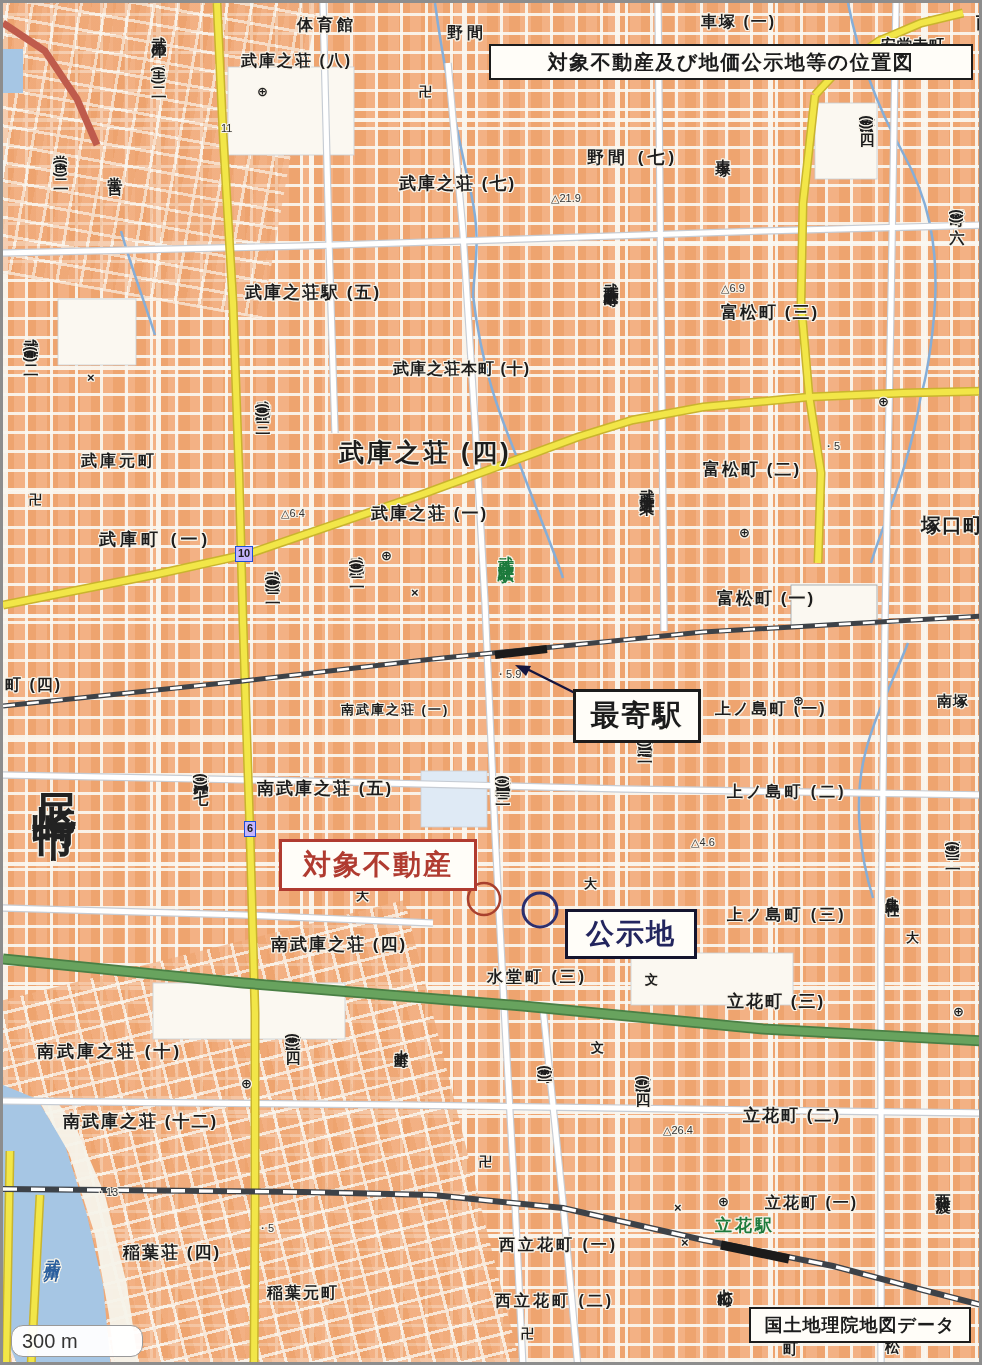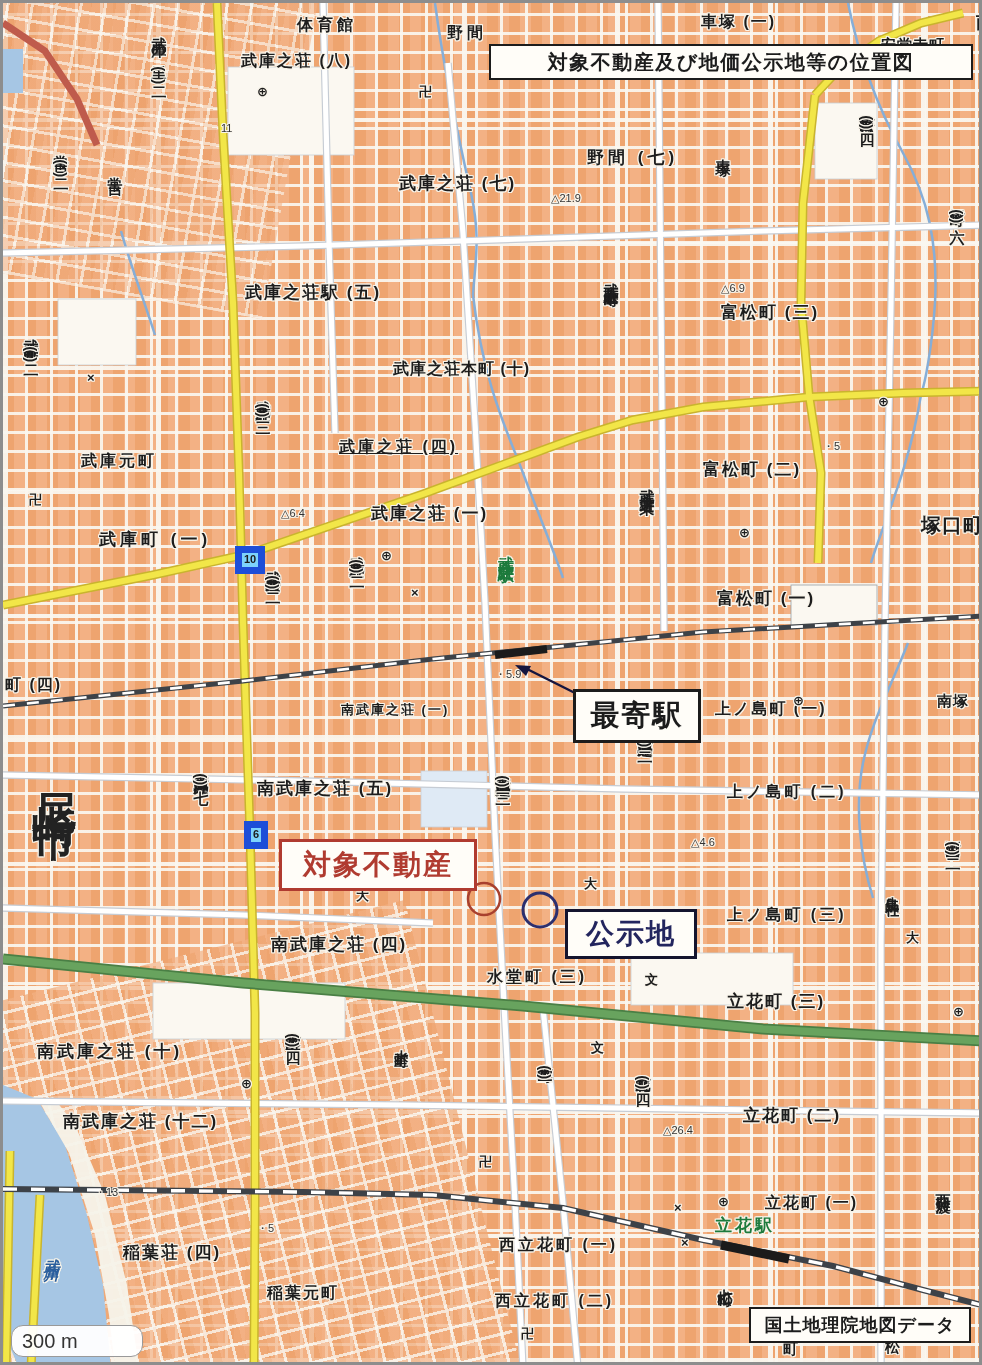--- a/index.html
+++ b/index.html
@@ -169,7 +169,7 @@
       <span class="lbl" style="left: 2px; top: 674px; font-size: 16px; letter-spacing: 2px;">町 (四)</span>
       <span class="lbl" style="left: 242px; top: 281px; font-size: 17px; letter-spacing: 2px;">武庫之荘駅 (五)</span>
       <span class="lbl v" style="left: 252px; top: 386px; font-size: 15px; letter-spacing: 2px;">武庫之荘 (三)</span>
-      <span class="lbl" style="left: 336px; top: 436px; font-size: 16px; letter-spacing: 3px; text-decoration: underline;">武庫之荘 (四)</span>
+      <span class="lbl" style="left: 336px; top: 436px; font-size: 25px; letter-spacing: 3px;">武庫之荘 (四)</span>
       <span class="lbl" style="left: 368px; top: 502px; font-size: 17px; letter-spacing: 2px;">武庫之荘 (一)</span>
       <span class="lbl v" style="left: 346px; top: 542px; font-size: 15px; letter-spacing: 2px;">武庫之荘 (二)</span>
       <span class="lbl" style="left: 390px; top: 358px; font-size: 16px; letter-spacing: 1px;">武庫之荘本町 (十)</span>

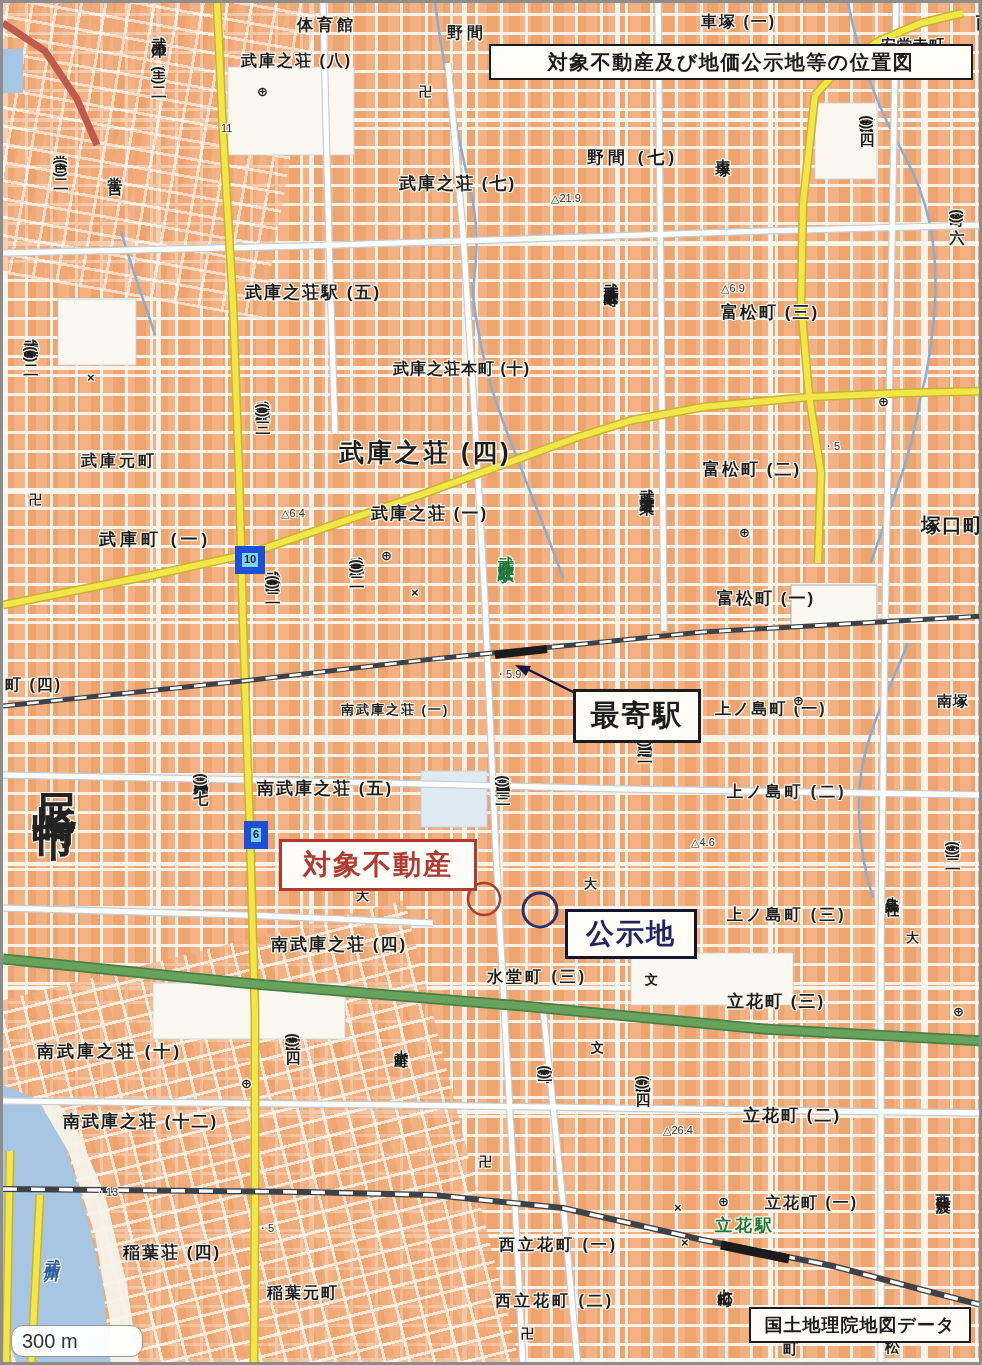--- a/index.html
+++ b/index.html
@@ -35,8 +35,8 @@
   .lbl.water{color:#2b5f9e;font-style:italic;}
   .lbl.spot{font-size:11px;font-weight:500;letter-spacing:0;color:#333;}
   .lbl.sym{font-size:13px;font-weight:700;letter-spacing:0;}
-  .lbl.shield{font-size:11px;font-weight:700;letter-spacing:0;background:#7dd3fc;
-    border:7px solid #1d4ed8;padding:0 2px;text-shadow:none;line-height:1.25;}
+  .lbl.shield{font-size:11px;font-weight:700;letter-spacing:0;background:#c4b5fd;
+    border:1px solid #1d4ed8;padding:0 2px;text-shadow:none;line-height:1.25;}
   
   .box{position:absolute;background:#fffdf8;border:2px solid #1c1c1c;
     display:flex;align-items:center;justify-content:center;font-weight:600;

